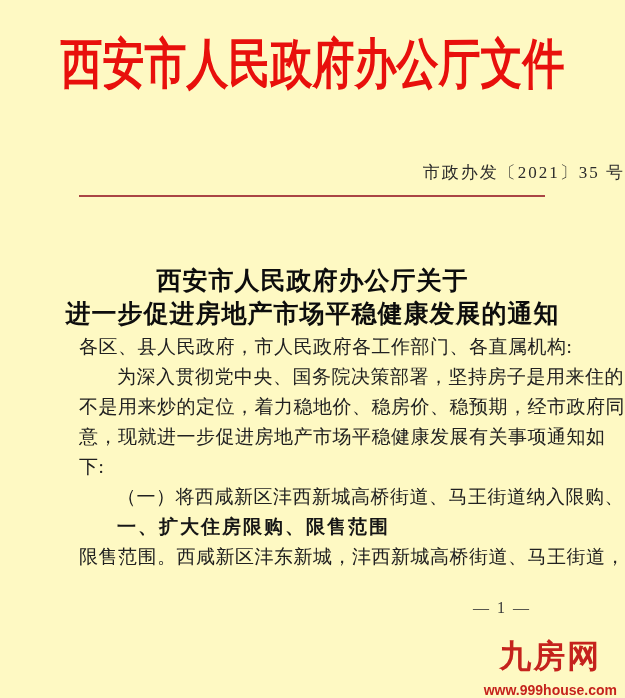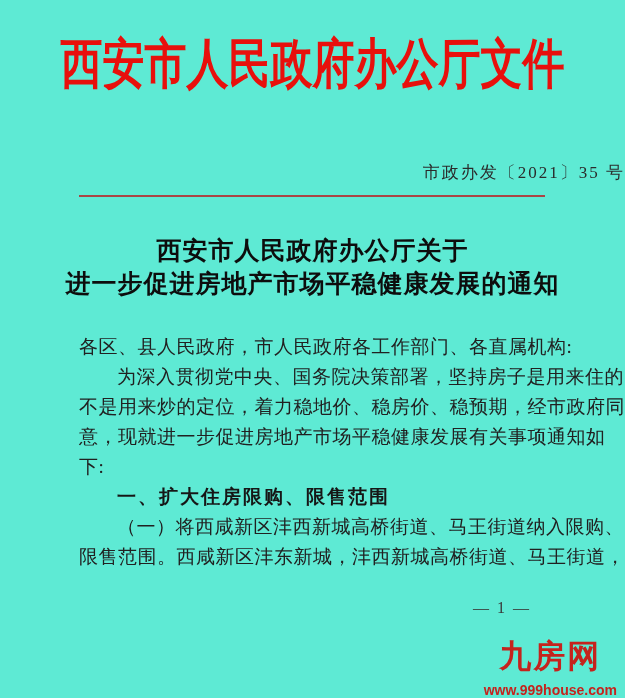--- a/index.html
+++ b/index.html
@@ -11,7 +11,7 @@
     position: relative;
     width: 625px;
     height: 698px;
-    background: #5eead4;
+    background: #fef9c3;
     overflow: hidden;
     font-family: "Liberation Serif", "DejaVu Serif", serif;
   }

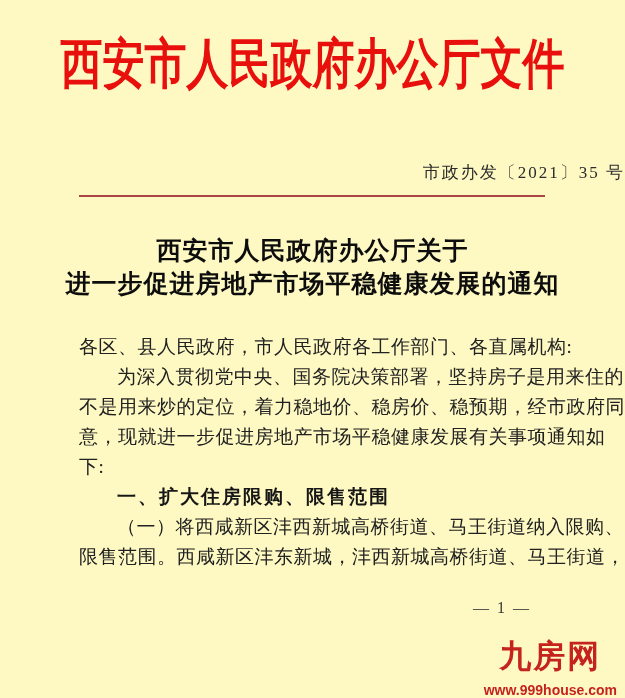--- a/index.html
+++ b/index.html
@@ -51,7 +51,7 @@
   
   .doc-title {
     position: absolute;
-    top: 234px;
+    top: 264px;
     left: 0;
     width: 100%;
     margin: 0;

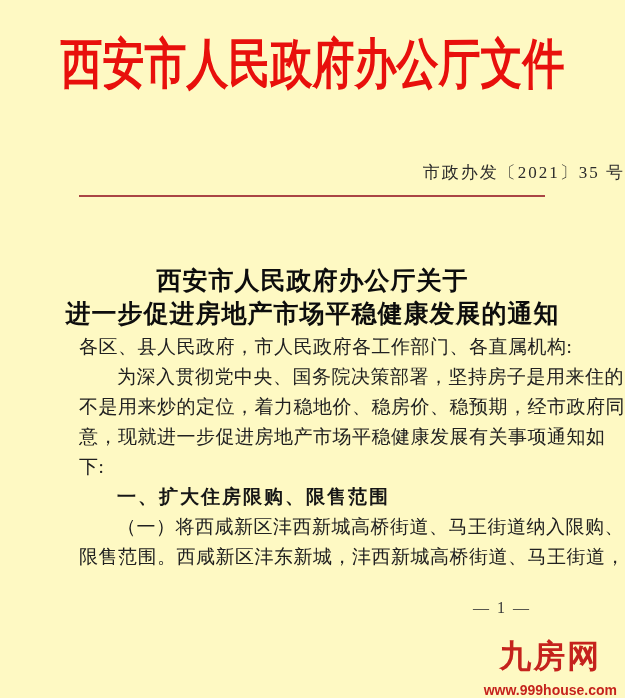--- a/index.html
+++ b/index.html
@@ -140,8 +140,8 @@
       <div class="body-line">不是用来炒的定位，着力稳地价、稳房价、稳预期，经市政府同</div>
       <div class="body-line">意，现就进一步促进房地产市场平稳健康发展有关事项通知如</div>
       <div class="body-line">下:</div>
+      <div class="body-line indent">（一）将西咸新区沣西新城高桥街道、马王街道纳入限购、</div>
       <div class="body-line indent bold-hei">一、扩大住房限购、限售范围</div>
-      <div class="body-line indent">（一）将西咸新区沣西新城高桥街道、马王街道纳入限购、</div>
       <div class="body-line">限售范围。西咸新区沣东新城，沣西新城高桥街道、马王街道，</div>
     </div>
 

